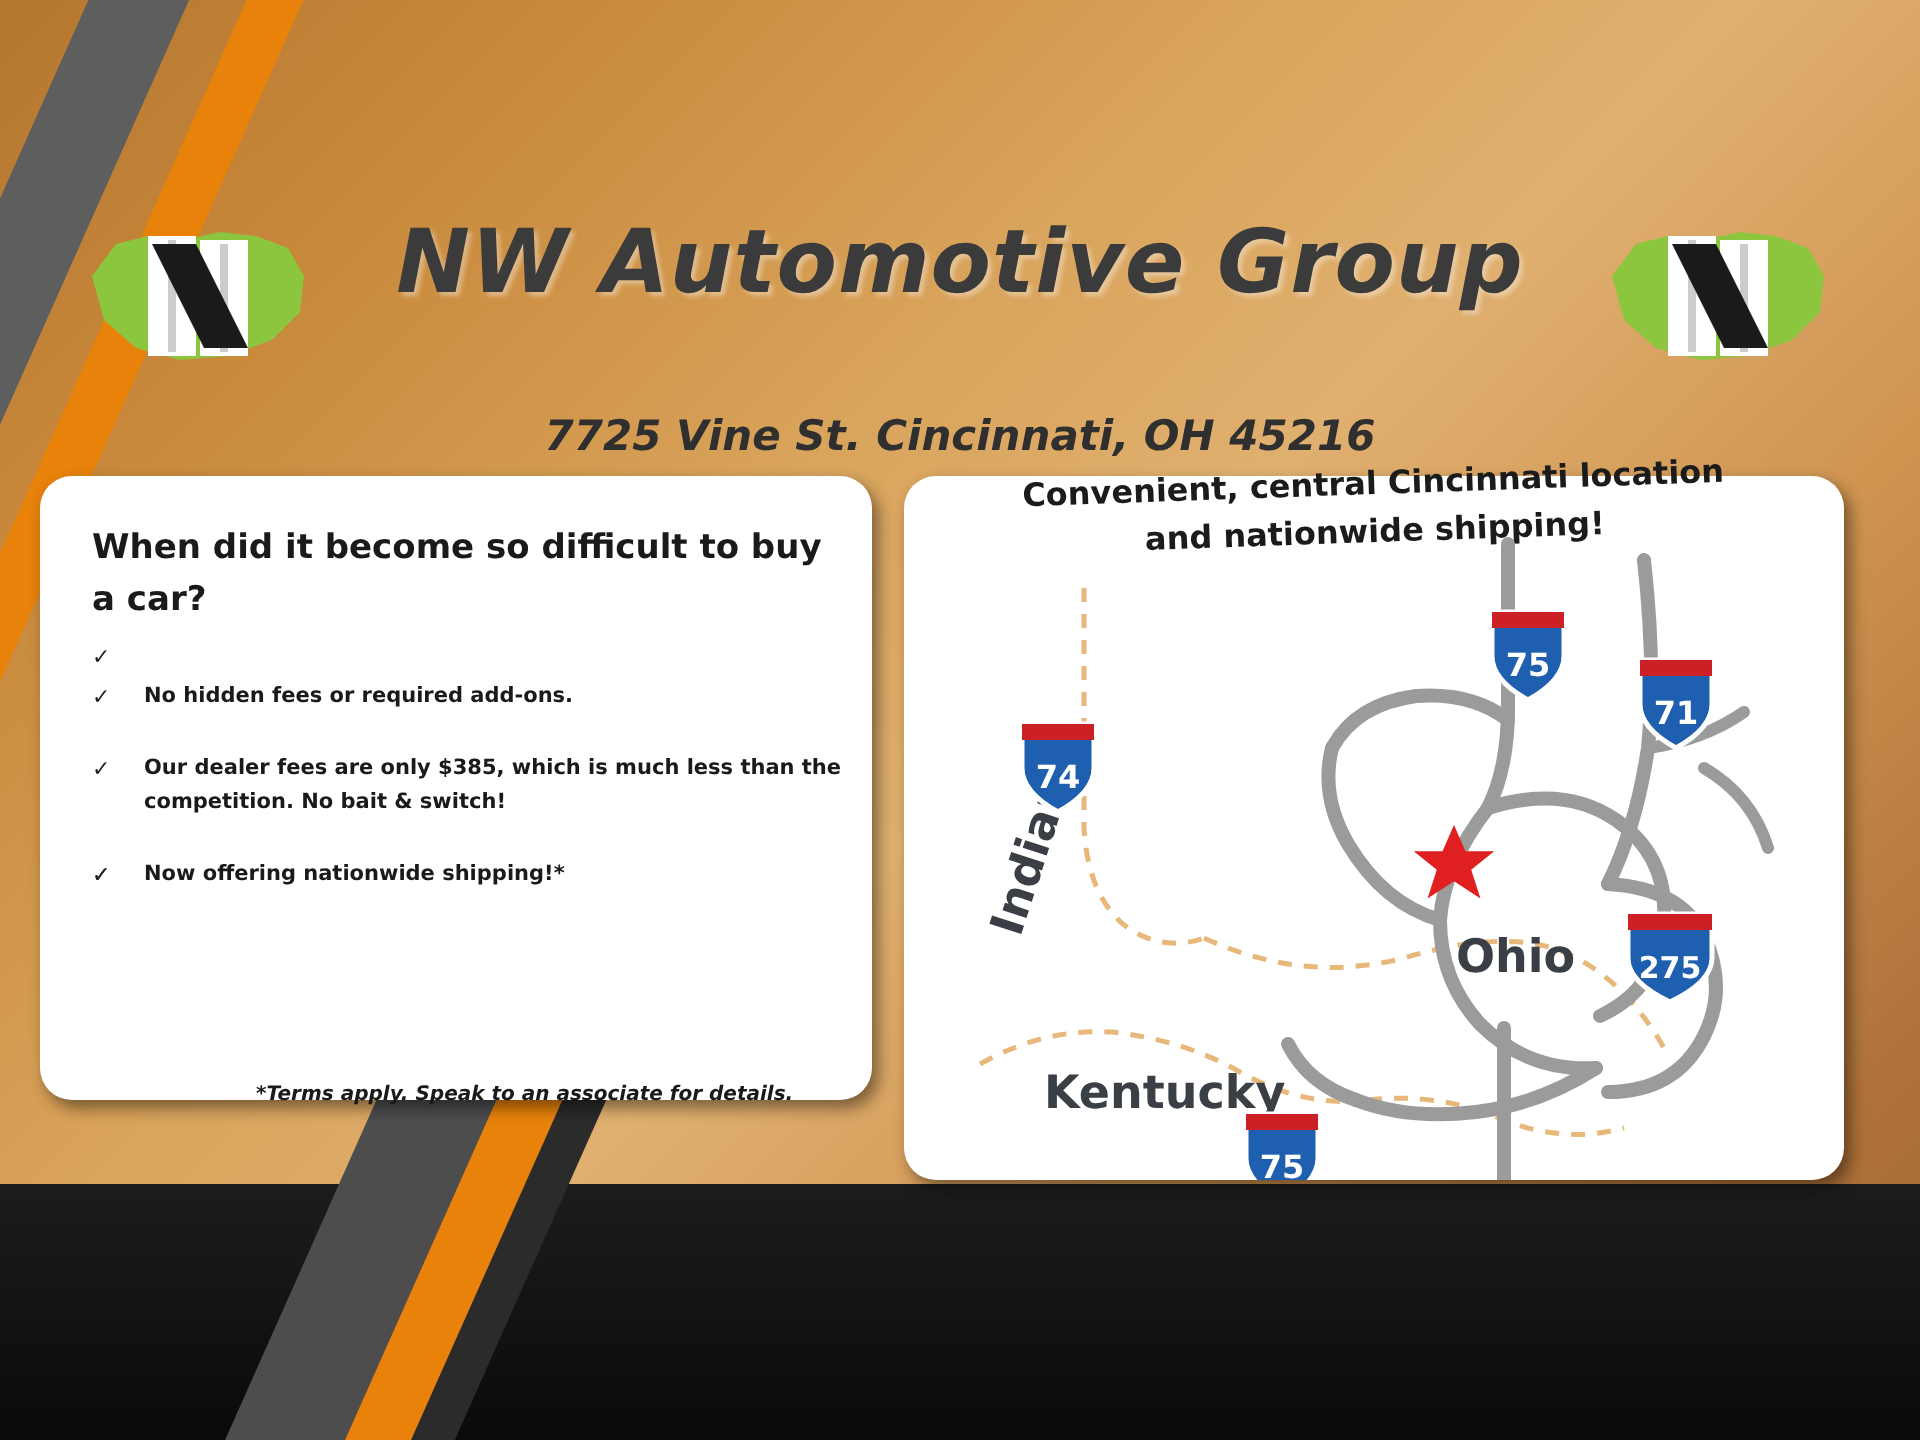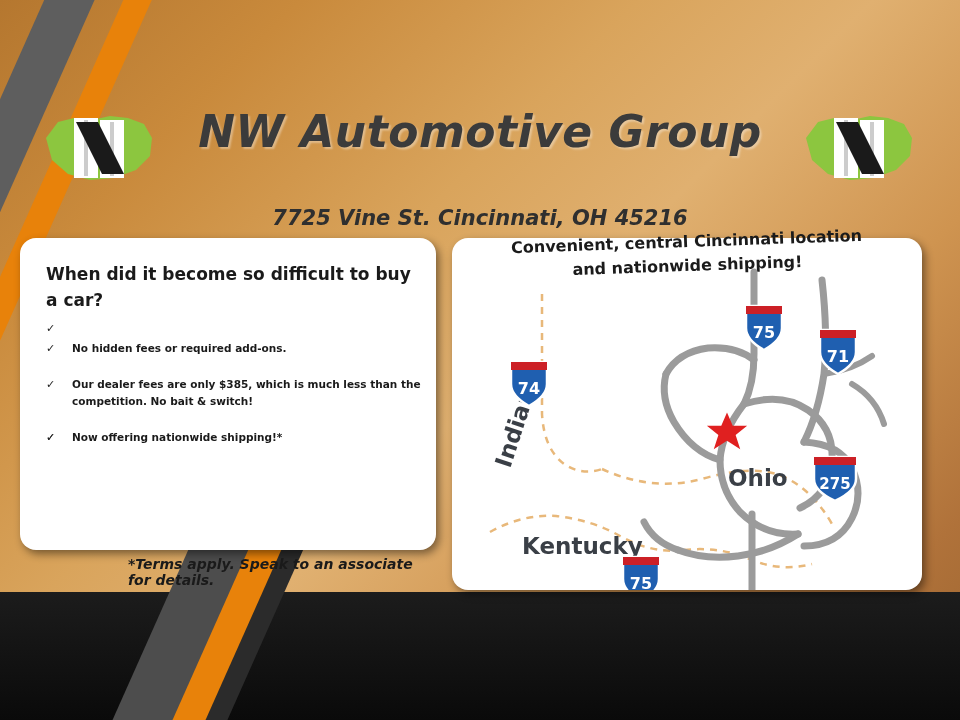--- a/index.html
+++ b/index.html
@@ -194,11 +194,11 @@
   .fineprint {
     position: absolute;
     left: 108px;
-    top: 318px;
+    top: 304px;
     font-family: "DejaVu Sans", sans-serif;
     font-style: italic;
     font-weight: bold;
-    font-size: 14px;
+    font-size: 10px;
     color: #1a1a1a;
   }
 

